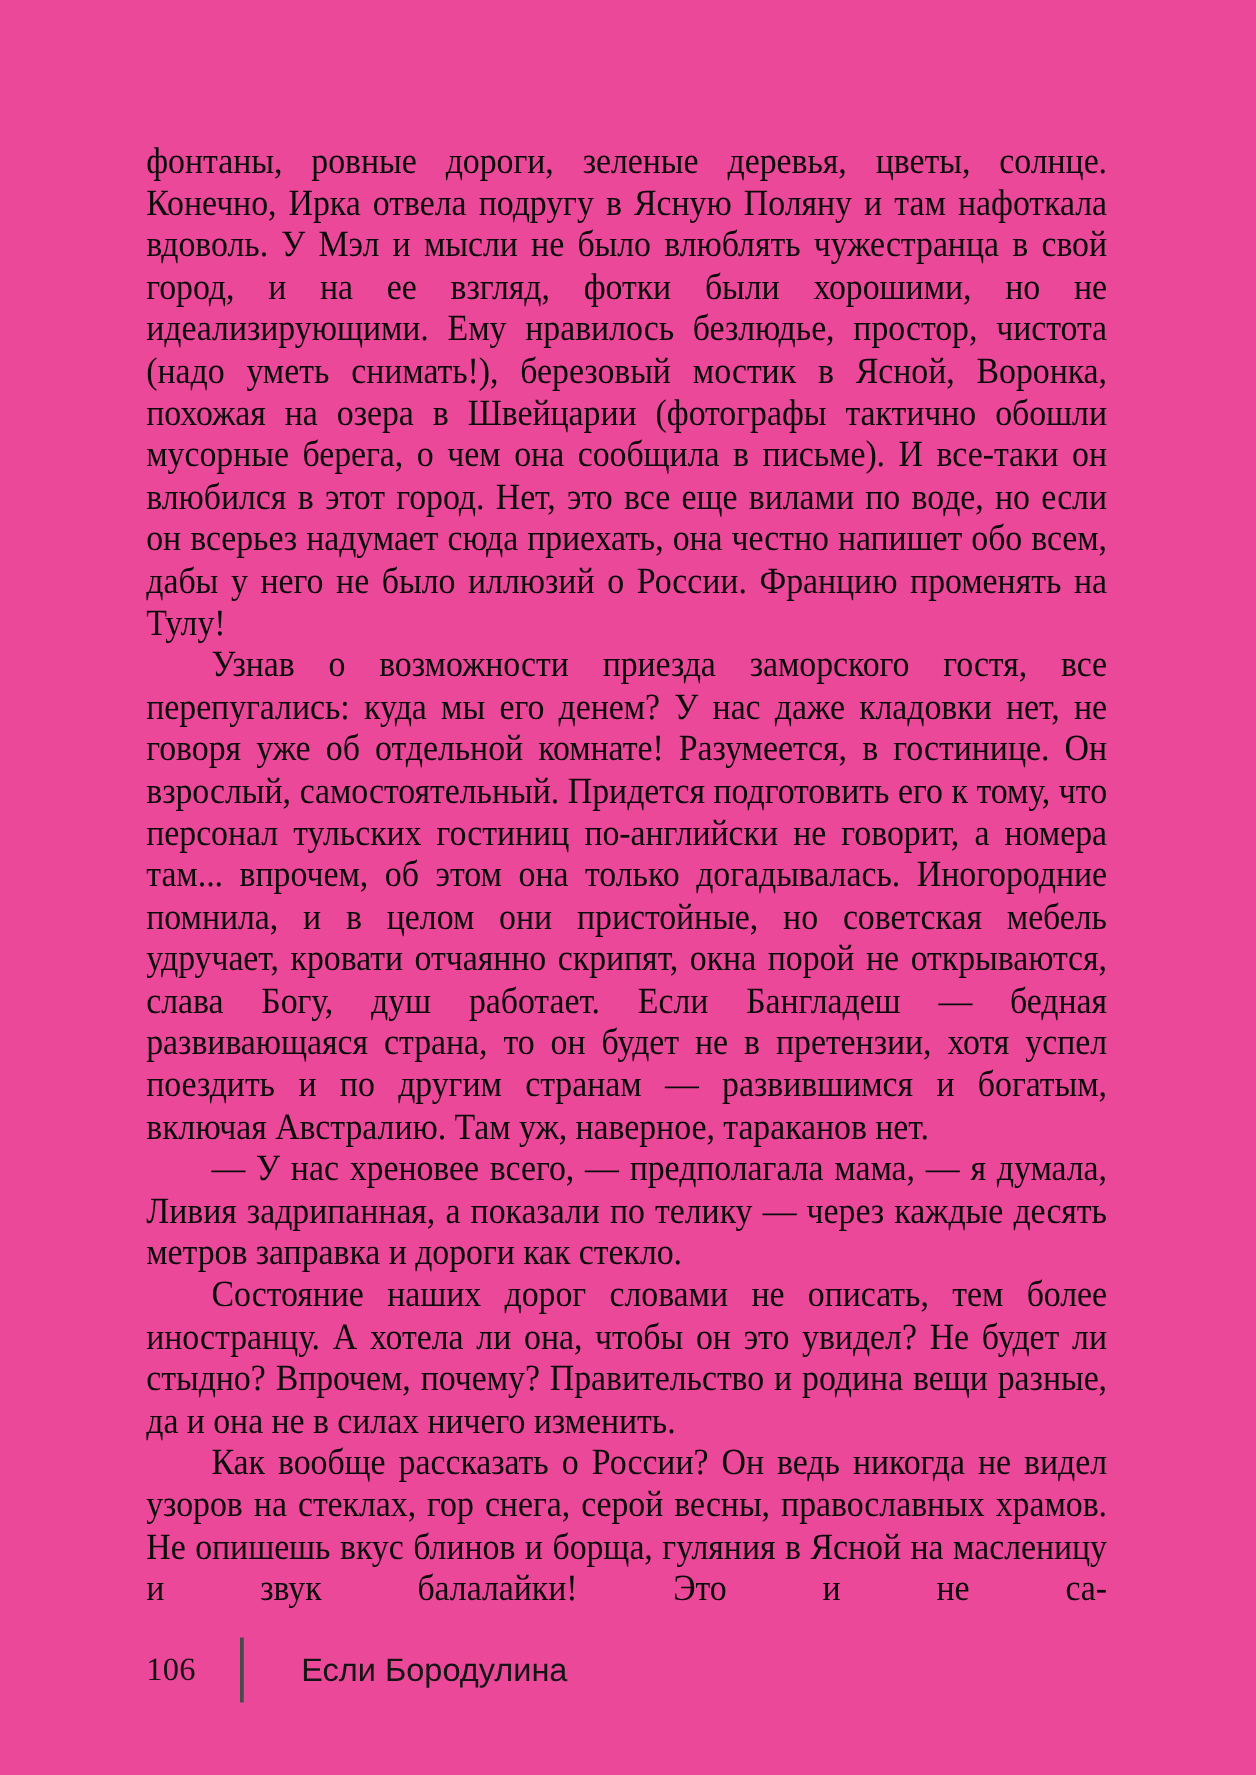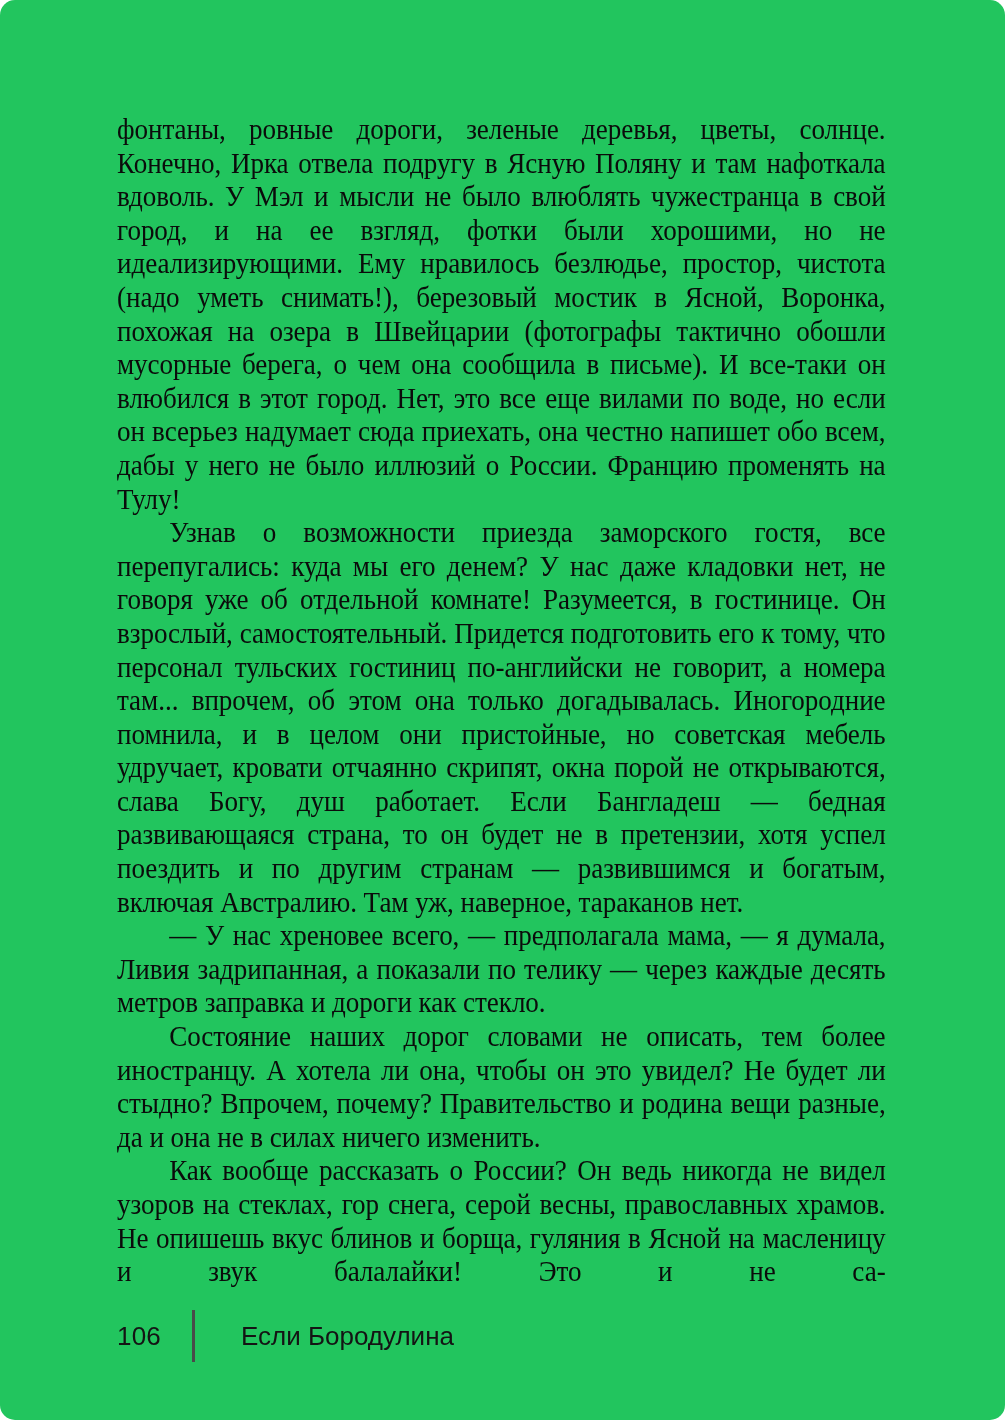--- a/index.html
+++ b/index.html
@@ -19,8 +19,7 @@
   #page {
     position: absolute;
     inset: 0;
-    background: #22c55e;
-    border-radius: 15px;
+    background: #ec4899;
   }
 
   

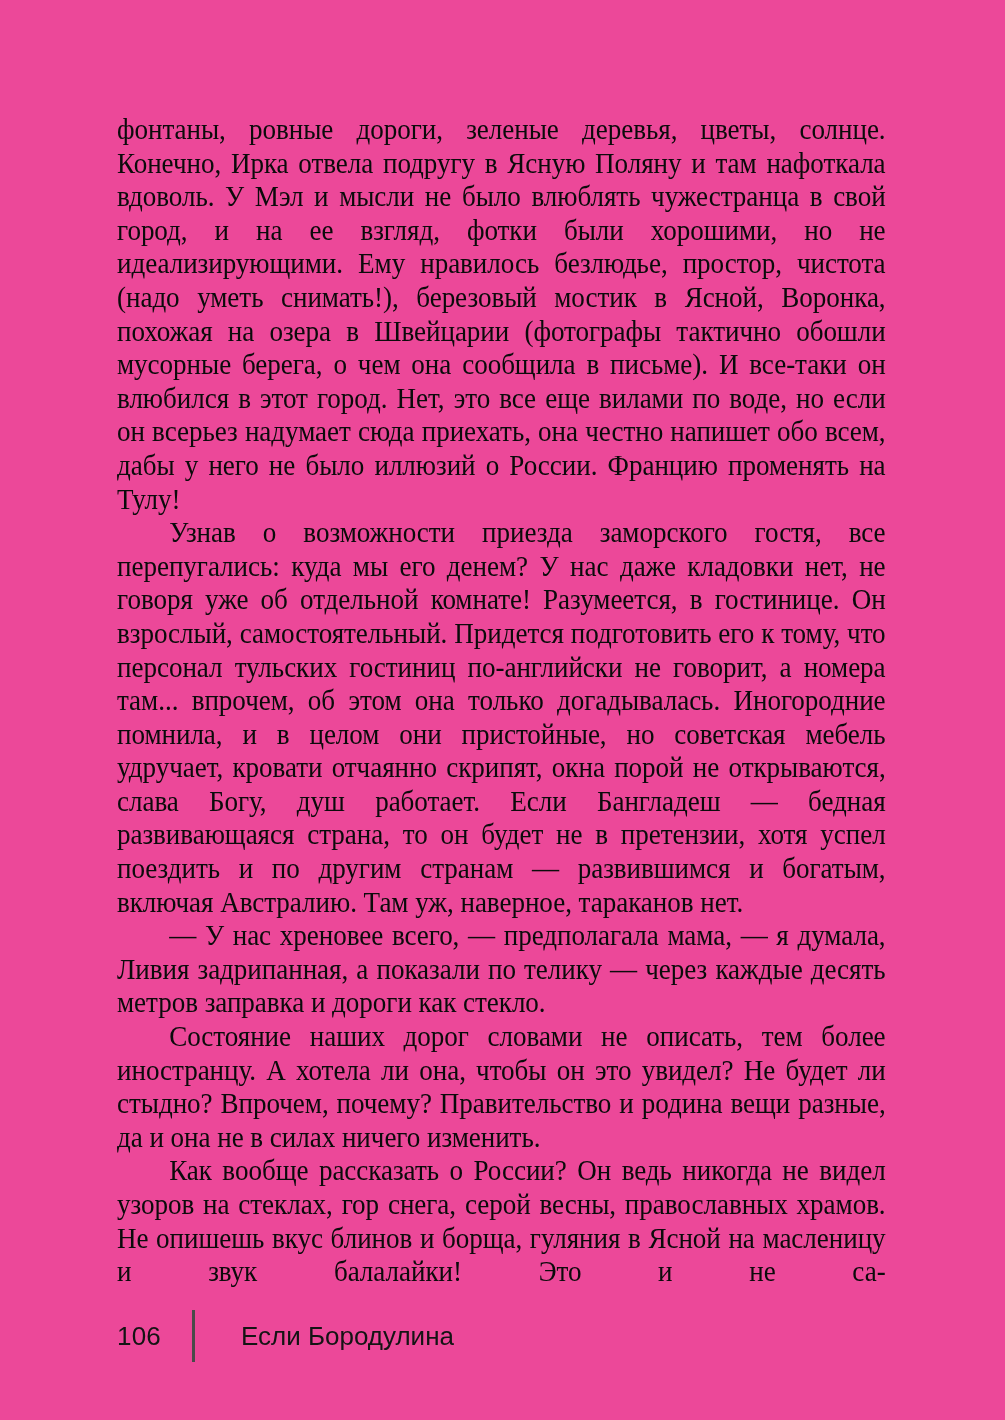--- a/index.html
+++ b/index.html
@@ -66,7 +66,7 @@
     align-items: center;
   }
   #page-number {
-    font-family: Liberation Sans, sans-serif;
+    font-family: Liberation Serif, serif;
     font-size: 26px;
     color: #141414;
     letter-spacing: 0.2px;

